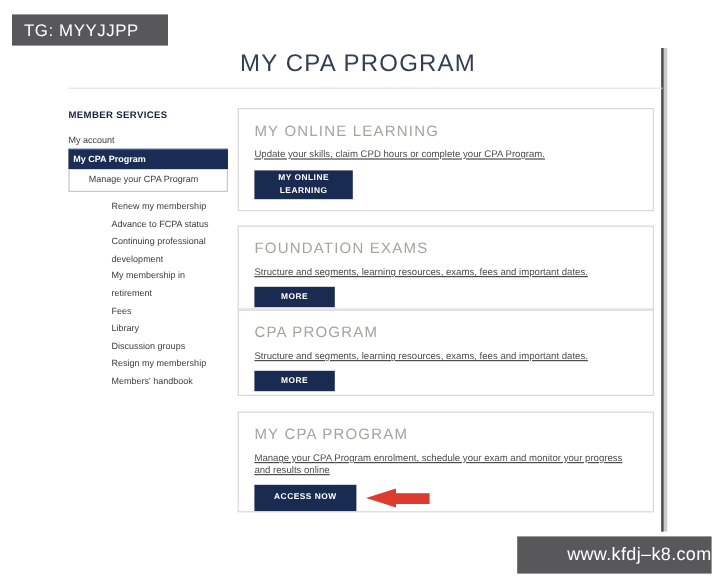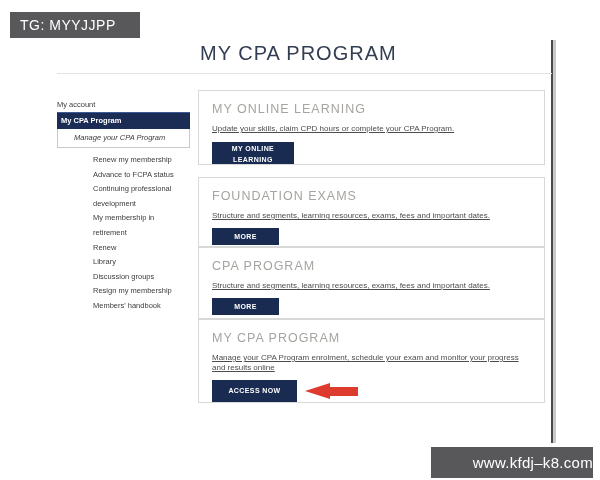--- a/index.html
+++ b/index.html
@@ -74,6 +74,7 @@
   <div class="title-rule"></div>
 
   <aside class="sidebar">
+    <div class="sb-header">MEMBER SERVICES</div>
     <div class="sb-account">My account</div>
     <div class="sb-active">My CPA Program</div>
     <div class="sb-subbox">

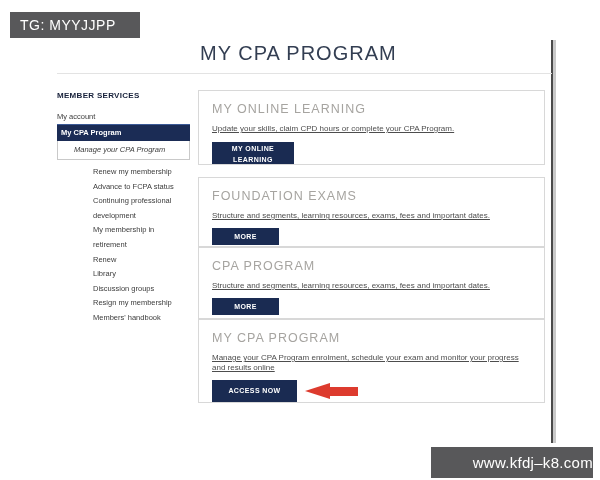--- a/index.html
+++ b/index.html
@@ -41,7 +41,7 @@
   
   .cards { position: absolute; left: 198px; top: 90px; width: 347px; }
   .card { border: 1px solid #d8d8d8; background: #fff; padding: 11px 13px; overflow: hidden; }
-  .card-1 { height: 75px; margin-bottom: 12px; }
+  .card-1 { height: 86px; margin-bottom: 12px; }
   .card-2 { height: 70px; margin-bottom: 0; }
   .card-3 { height: 72px; }
   .card-4 { height: 84px; }

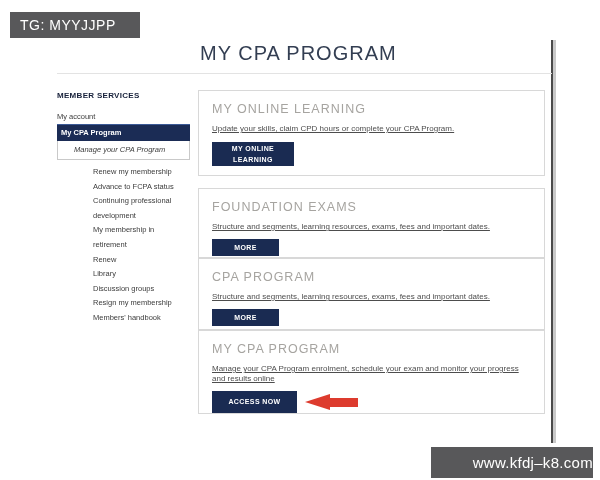--- a/index.html
+++ b/index.html
@@ -34,7 +34,7 @@
     font-size: 7.5px; font-weight: bold; height: 17px; line-height: 16px;
     padding-left: 4px; cursor: pointer; }
   .sb-subbox { border: 1px solid #c9c9c9; border-top: none; height: 19px; }
-  .sb-subitem { font-size: 7.5px; line-height: 18px; padding-left: 16px; cursor: pointer; font-style: italic; }
+  .sb-subitem { font-size: 7.5px; line-height: 18px; padding-left: 16px; cursor: pointer; }
   .sb-list { list-style: none; margin-top: 5px; margin-left: 36px; }
   .sb-list li { font-size: 7.5px; line-height: 14.6px; cursor: pointer; }
 

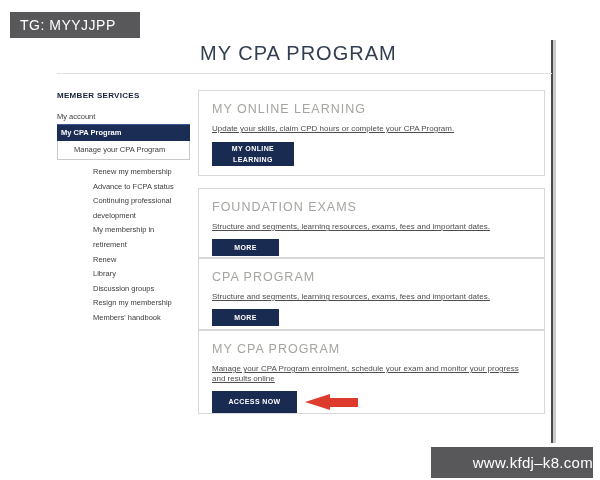--- a/index.html
+++ b/index.html
@@ -85,7 +85,7 @@
       <li>Advance to FCPA status</li>
       <li>Continuing professional development</li>
       <li>My membership in retirement</li>
-      <li>Renew</li>
+      <li>Fees</li>
       <li>Library</li>
       <li>Discussion groups</li>
       <li>Resign my membership</li>

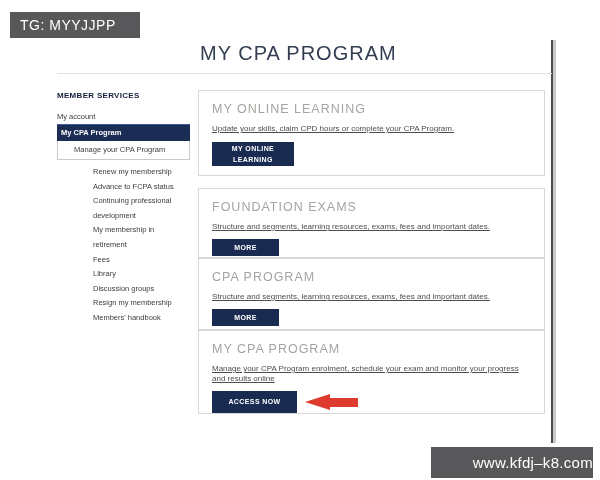--- a/index.html
+++ b/index.html
@@ -43,7 +43,7 @@
   .card { border: 1px solid #d8d8d8; background: #fff; padding: 11px 13px; overflow: hidden; }
   .card-1 { height: 86px; margin-bottom: 12px; }
   .card-2 { height: 70px; margin-bottom: 0; }
-  .card-3 { height: 72px; }
+  .card-3 { height: 72px; margin-bottom: 13px; }
   .card-4 { height: 84px; }
   .card-title { font-size: 12.5px; color: #a6a4a0; letter-spacing: 1px; font-weight: 400; }
   .card-desc { font-size: 8px; color: #4d4d4d; margin-top: 8px; line-height: 9.5px; text-decoration: underline; }

